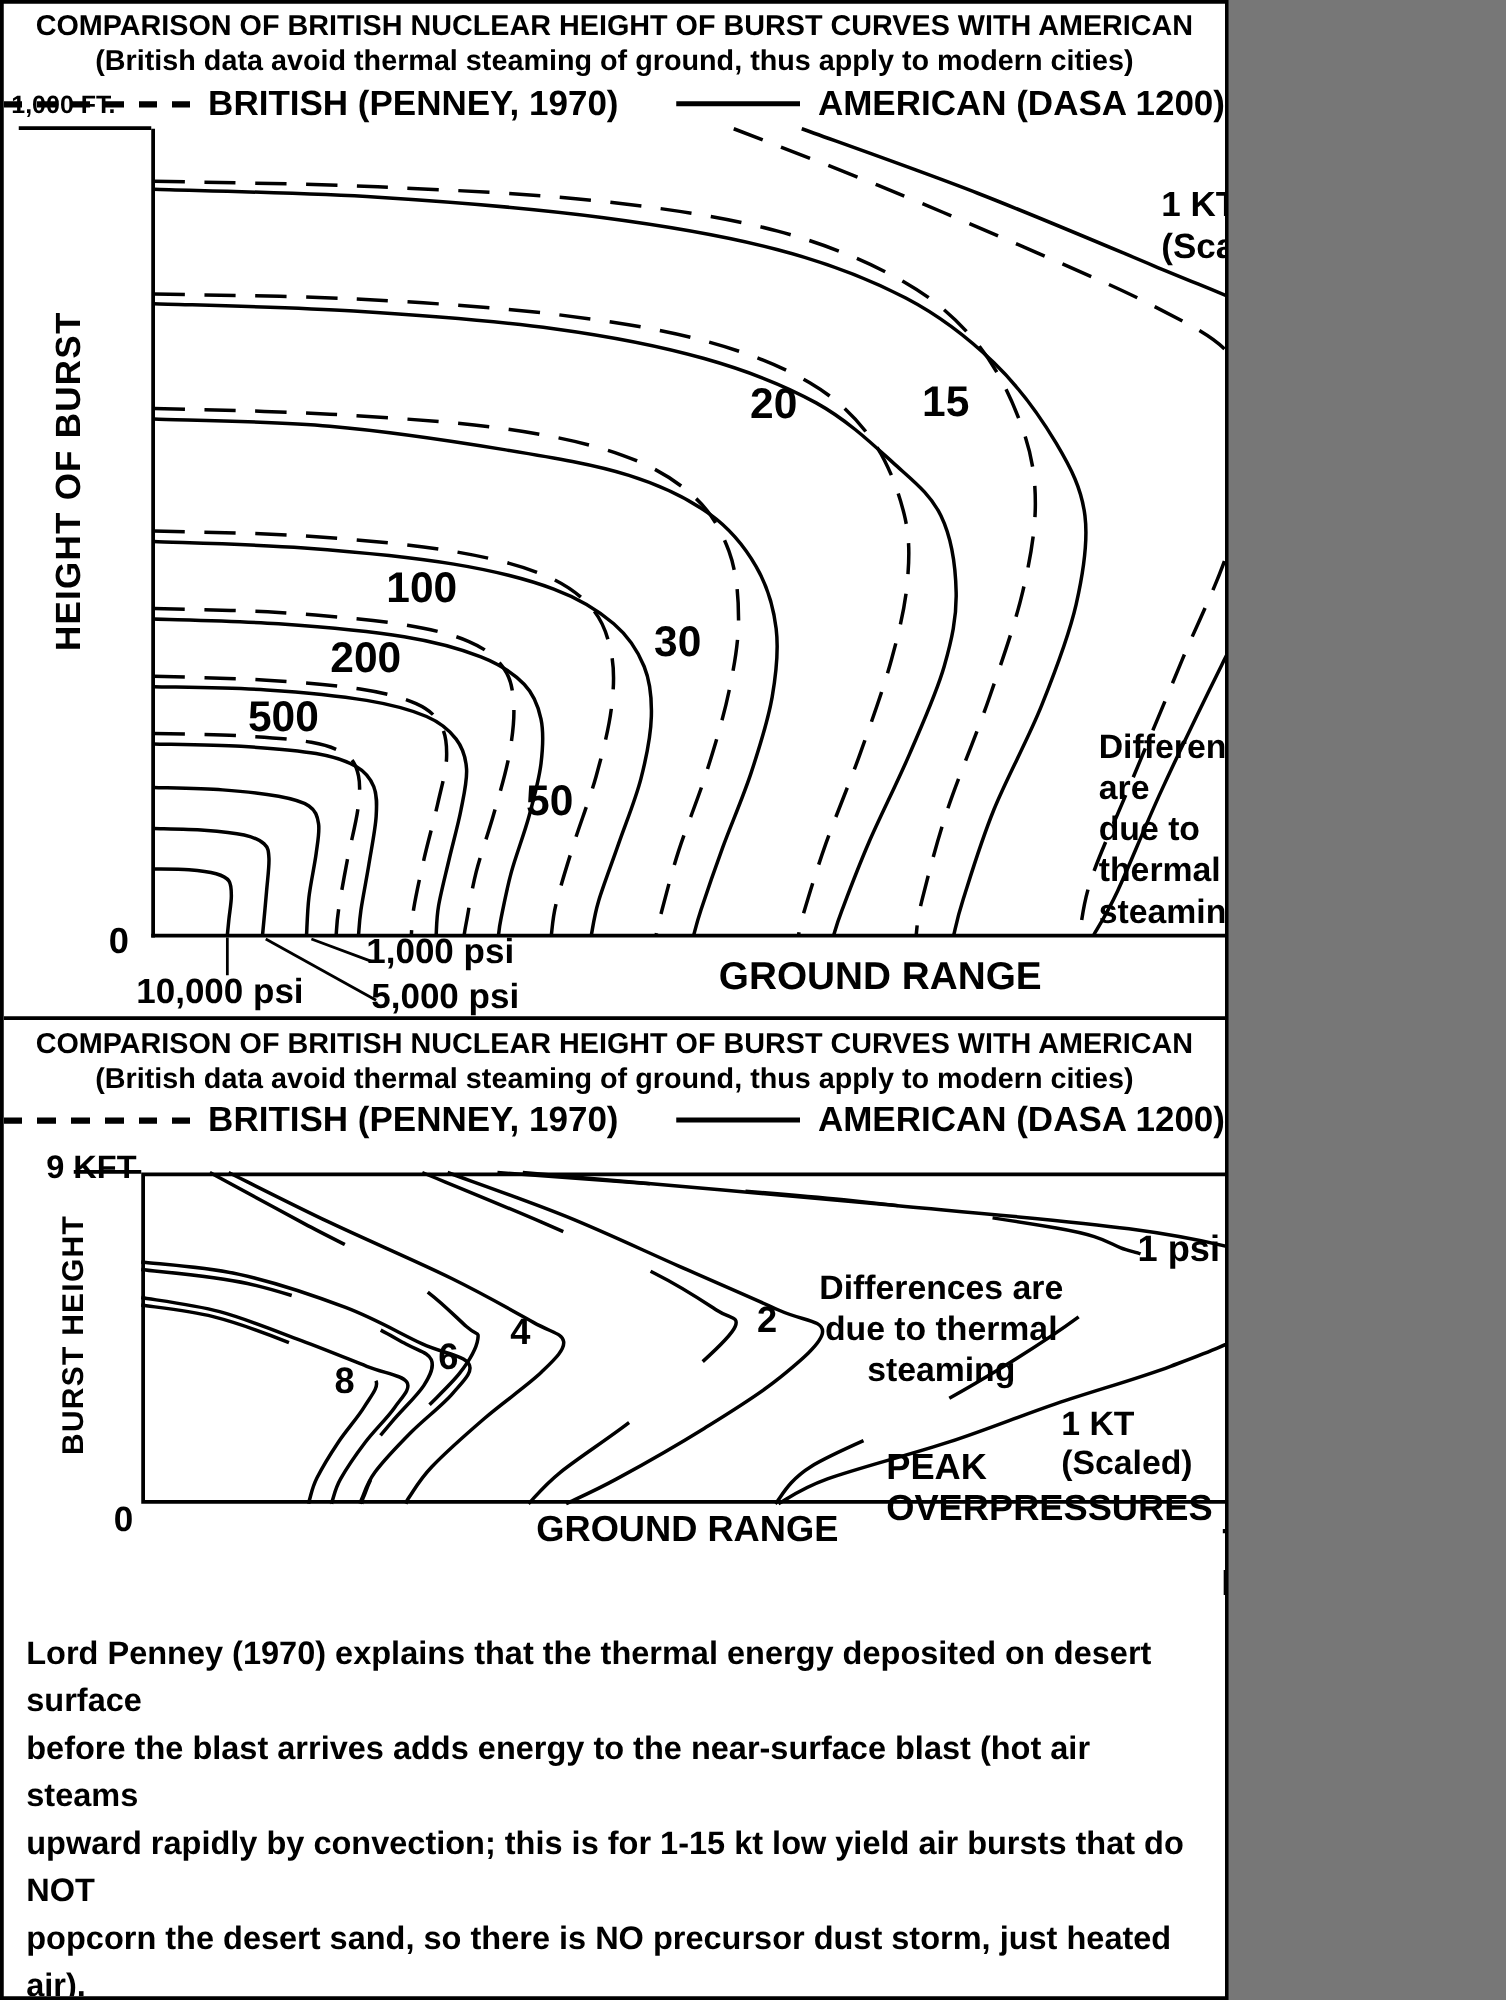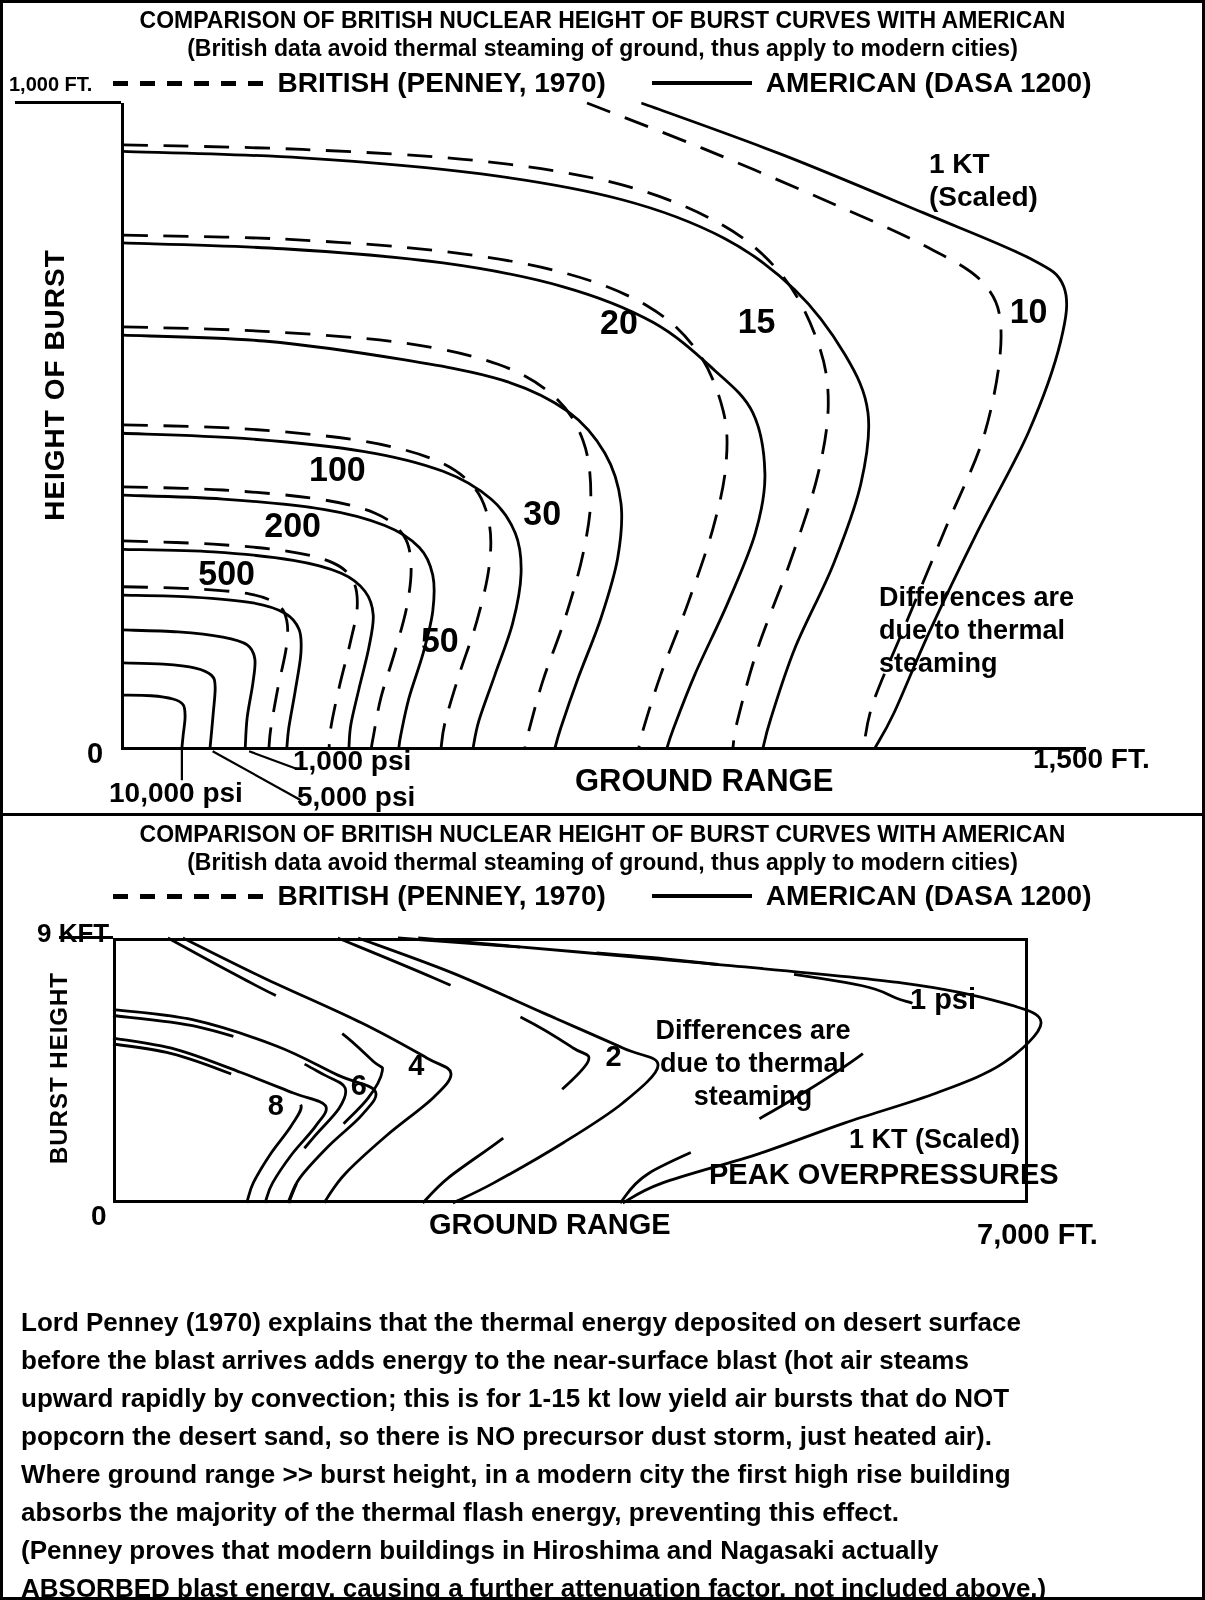--- a/index.html
+++ b/index.html
@@ -3,7 +3,7 @@
 <meta charset="utf-8">
 <style>
   html,body{margin:0;padding:0;background:#777;}
-  .page{position:relative;width:1205px;height:1600px;background:#fff;border:3px solid #000;
+  .page{position:relative;width:983px;height:1600px;background:#fff;border:3px solid #000;
         box-sizing:border-box;font-family:"Liberation Sans",sans-serif;font-weight:bold;color:#000;overflow:hidden;}
   .abs{position:absolute;}
   .panel{position:absolute;left:0;width:100%;}

